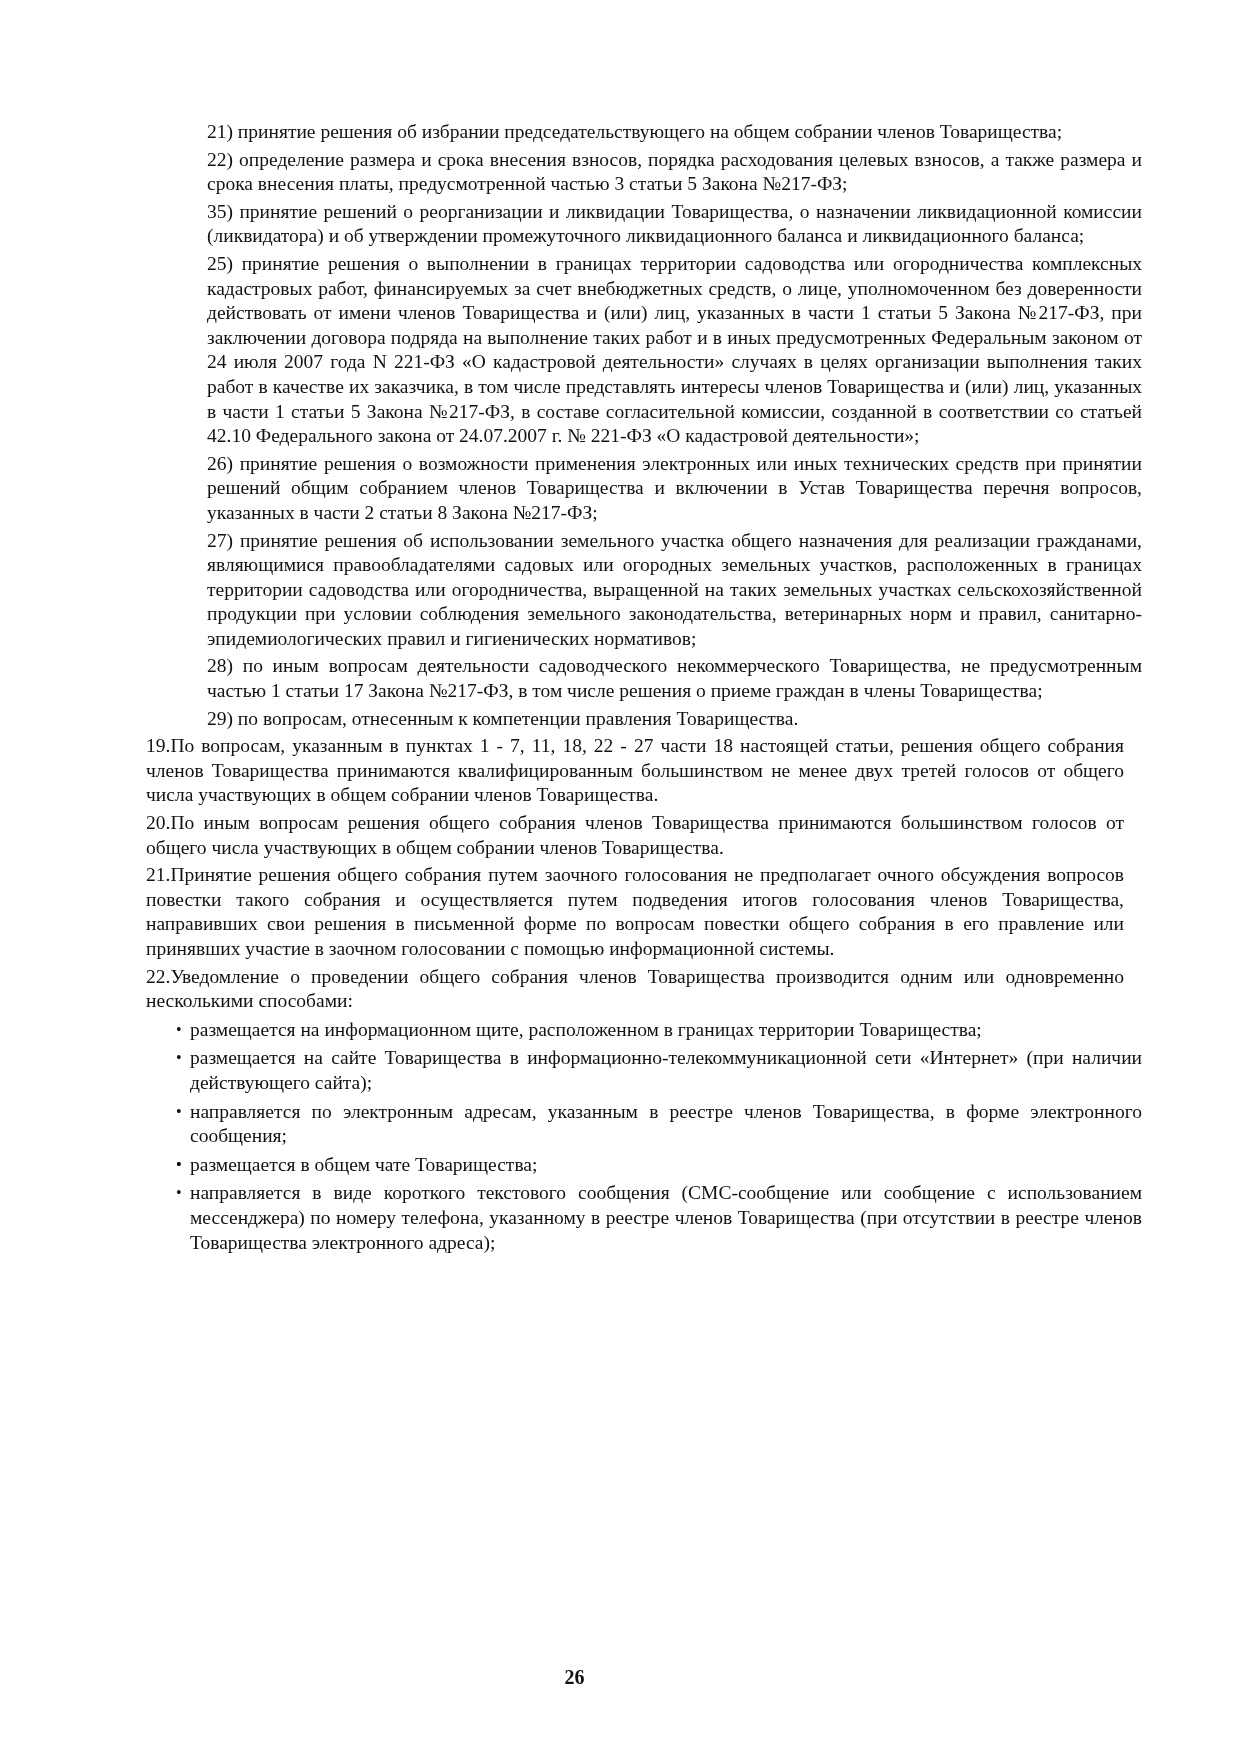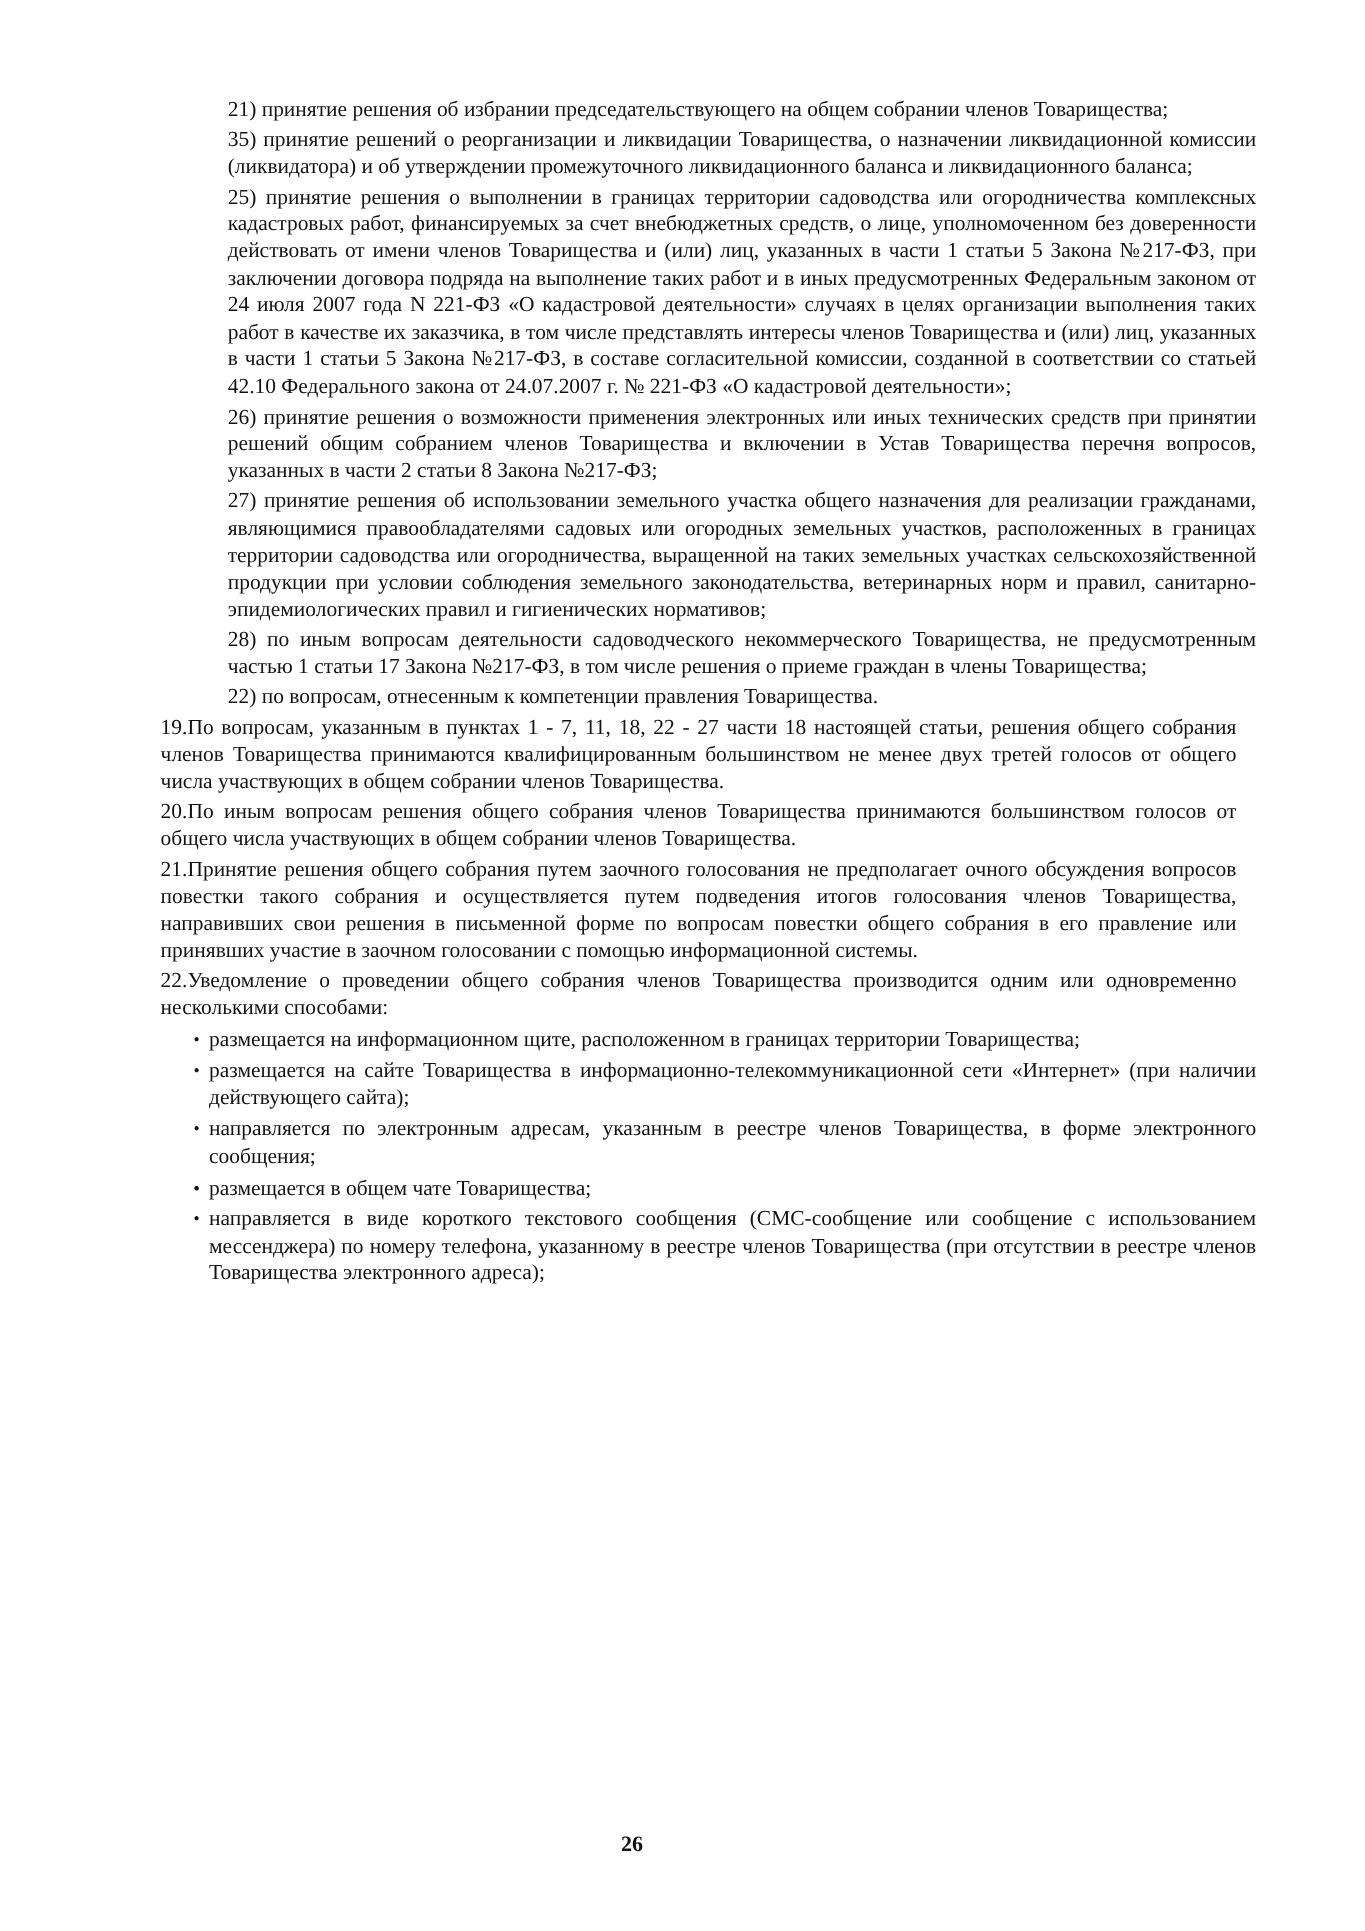--- a/index.html
+++ b/index.html
@@ -9,7 +9,7 @@
     font-family: "Liberation Serif", serif; font-size: 19.5px; line-height: 24.6px;
     color: #111111; text-align: justify;
   }
-  .sub { margin-left: 61px; }
+  .sub { margin-left: 61px; margin-top: 32px; }
   .para { margin: 0 18px 3px 0; text-indent: 0; }
   .sub .para { margin: 0 0 3px 0; }
   .bullets { margin: 4px 0 0 0; padding: 0; list-style: none; }

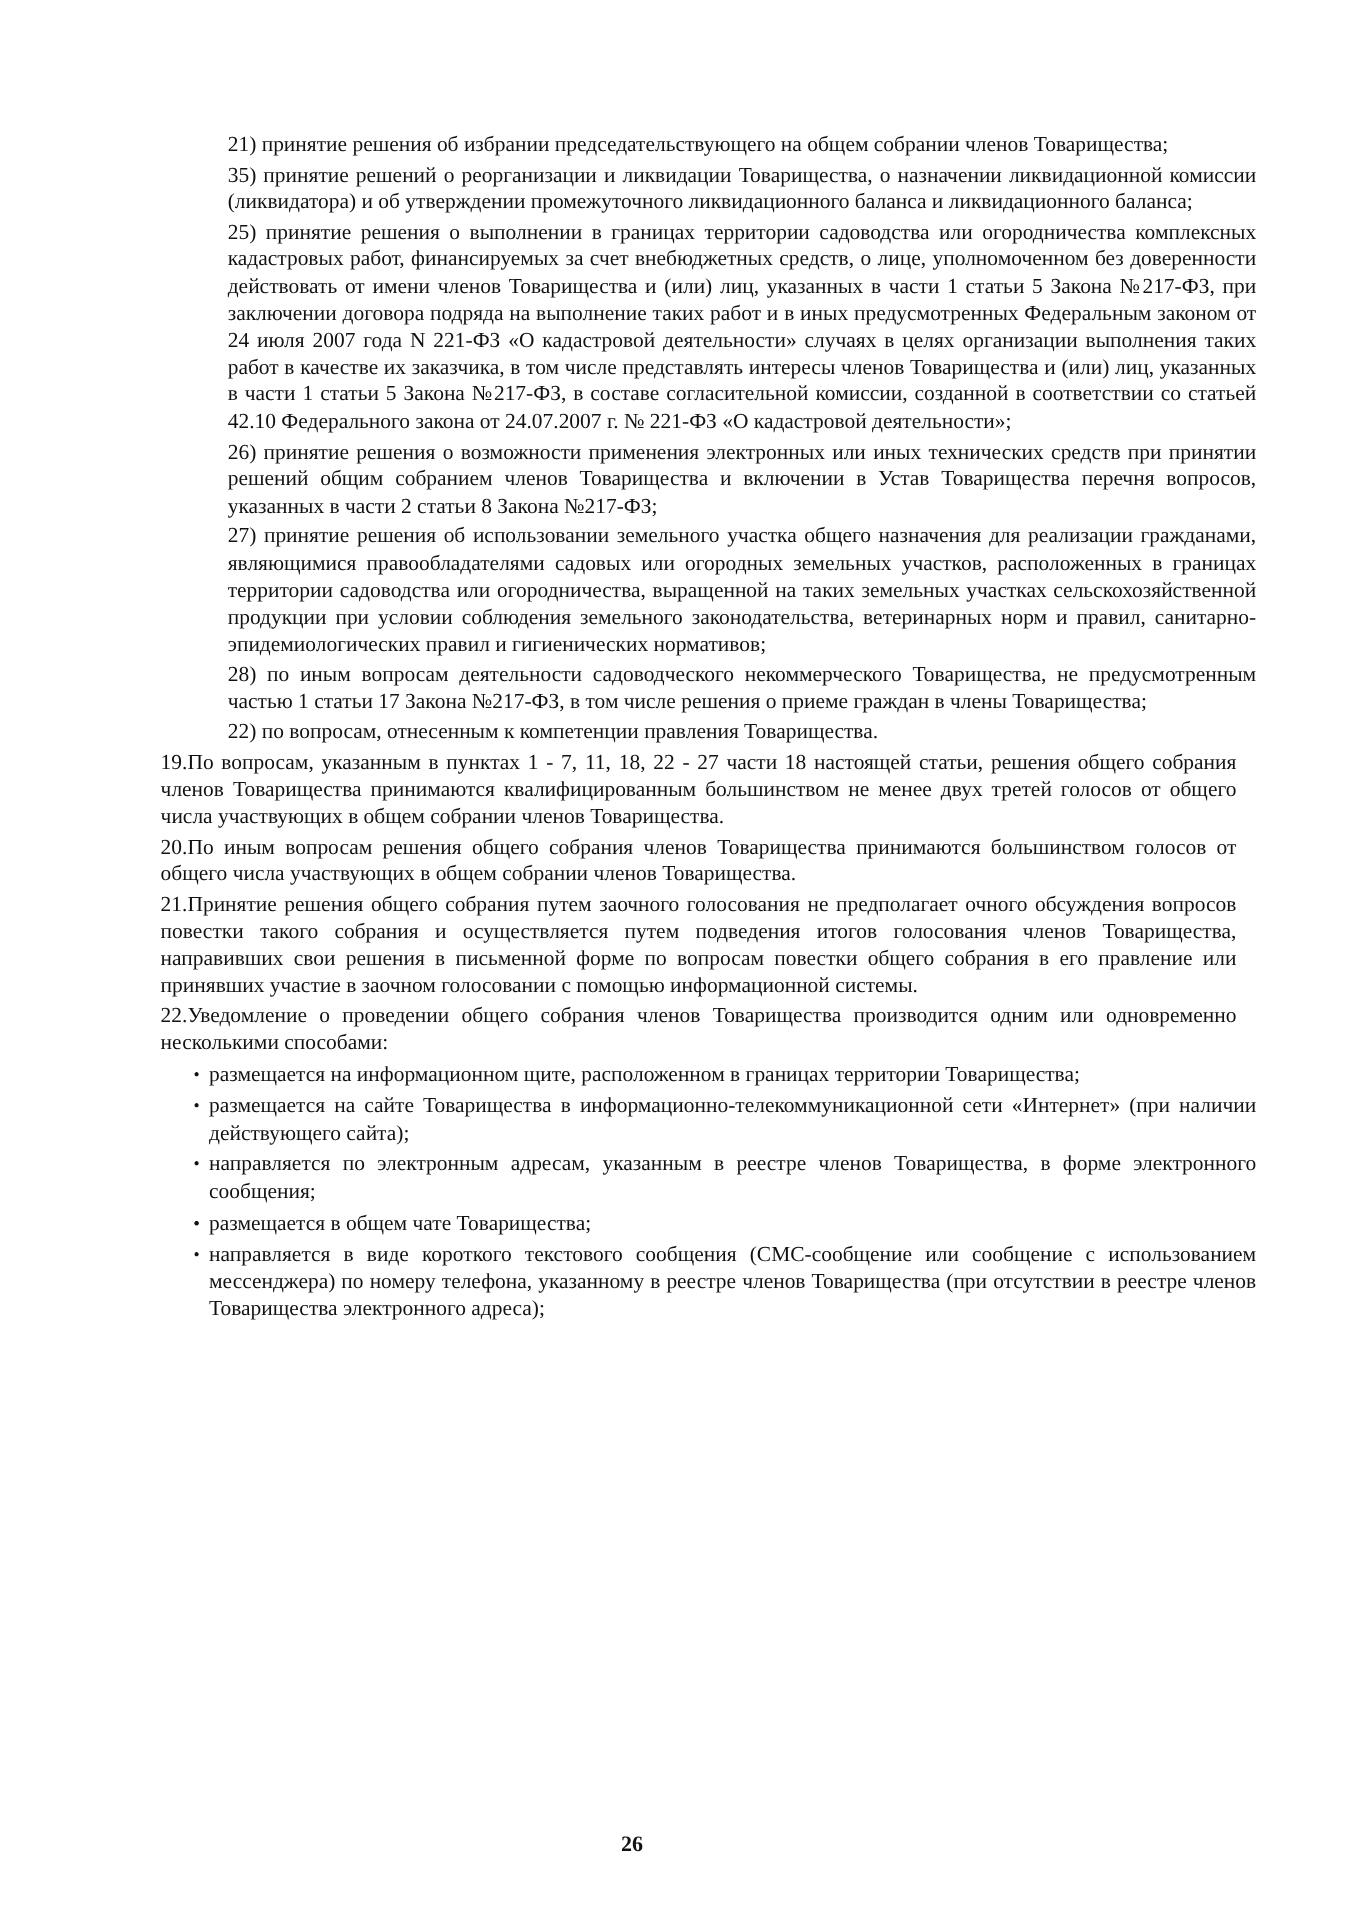--- a/index.html
+++ b/index.html
@@ -26,6 +26,7 @@
 <div class="page">
   <div class="sub">
     <p class="para">21) принятие решения об избрании председательствующего на общем собрании членов Товарищества;</p>
+    <p class="para">22) определение размера и срока внесения взносов, порядка расходования целевых взносов, а также размера и срока внесения платы, предусмотренной частью 3 статьи 5 Закона №217-ФЗ;</p>
     <p class="para">35) принятие решений о реорганизации и ликвидации Товарищества, о назначении ликвидационной комиссии (ликвидатора) и об утверждении промежуточного ликвидационного баланса и ликвидационного баланса;</p>
     <p class="para">25) принятие решения о выполнении в границах территории садоводства или огородничества комплексных кадастровых работ, финансируемых за счет внебюджетных средств, о лице, уполномоченном без доверенности действовать от имени членов Товарищества и (или) лиц, указанных в части 1 статьи 5 Закона №217-ФЗ, при заключении договора подряда на выполнение таких работ и в иных предусмотренных Федеральным законом от 24 июля 2007 года N 221-ФЗ «О кадастровой деятельности» случаях в целях организации выполнения таких работ в качестве их заказчика, в том числе представлять интересы членов Товарищества и (или) лиц, указанных в части 1 статьи 5 Закона №217-ФЗ, в составе согласительной комиссии, созданной в соответствии со статьей 42.10 Федерального закона от 24.07.2007 г. № 221-ФЗ «О кадастровой деятельности»;</p>
     <p class="para">26) принятие решения о возможности применения электронных или иных технических средств при принятии решений общим собранием членов Товарищества и включении в Устав Товарищества перечня вопросов, указанных в части 2 статьи 8 Закона №217-ФЗ;</p>

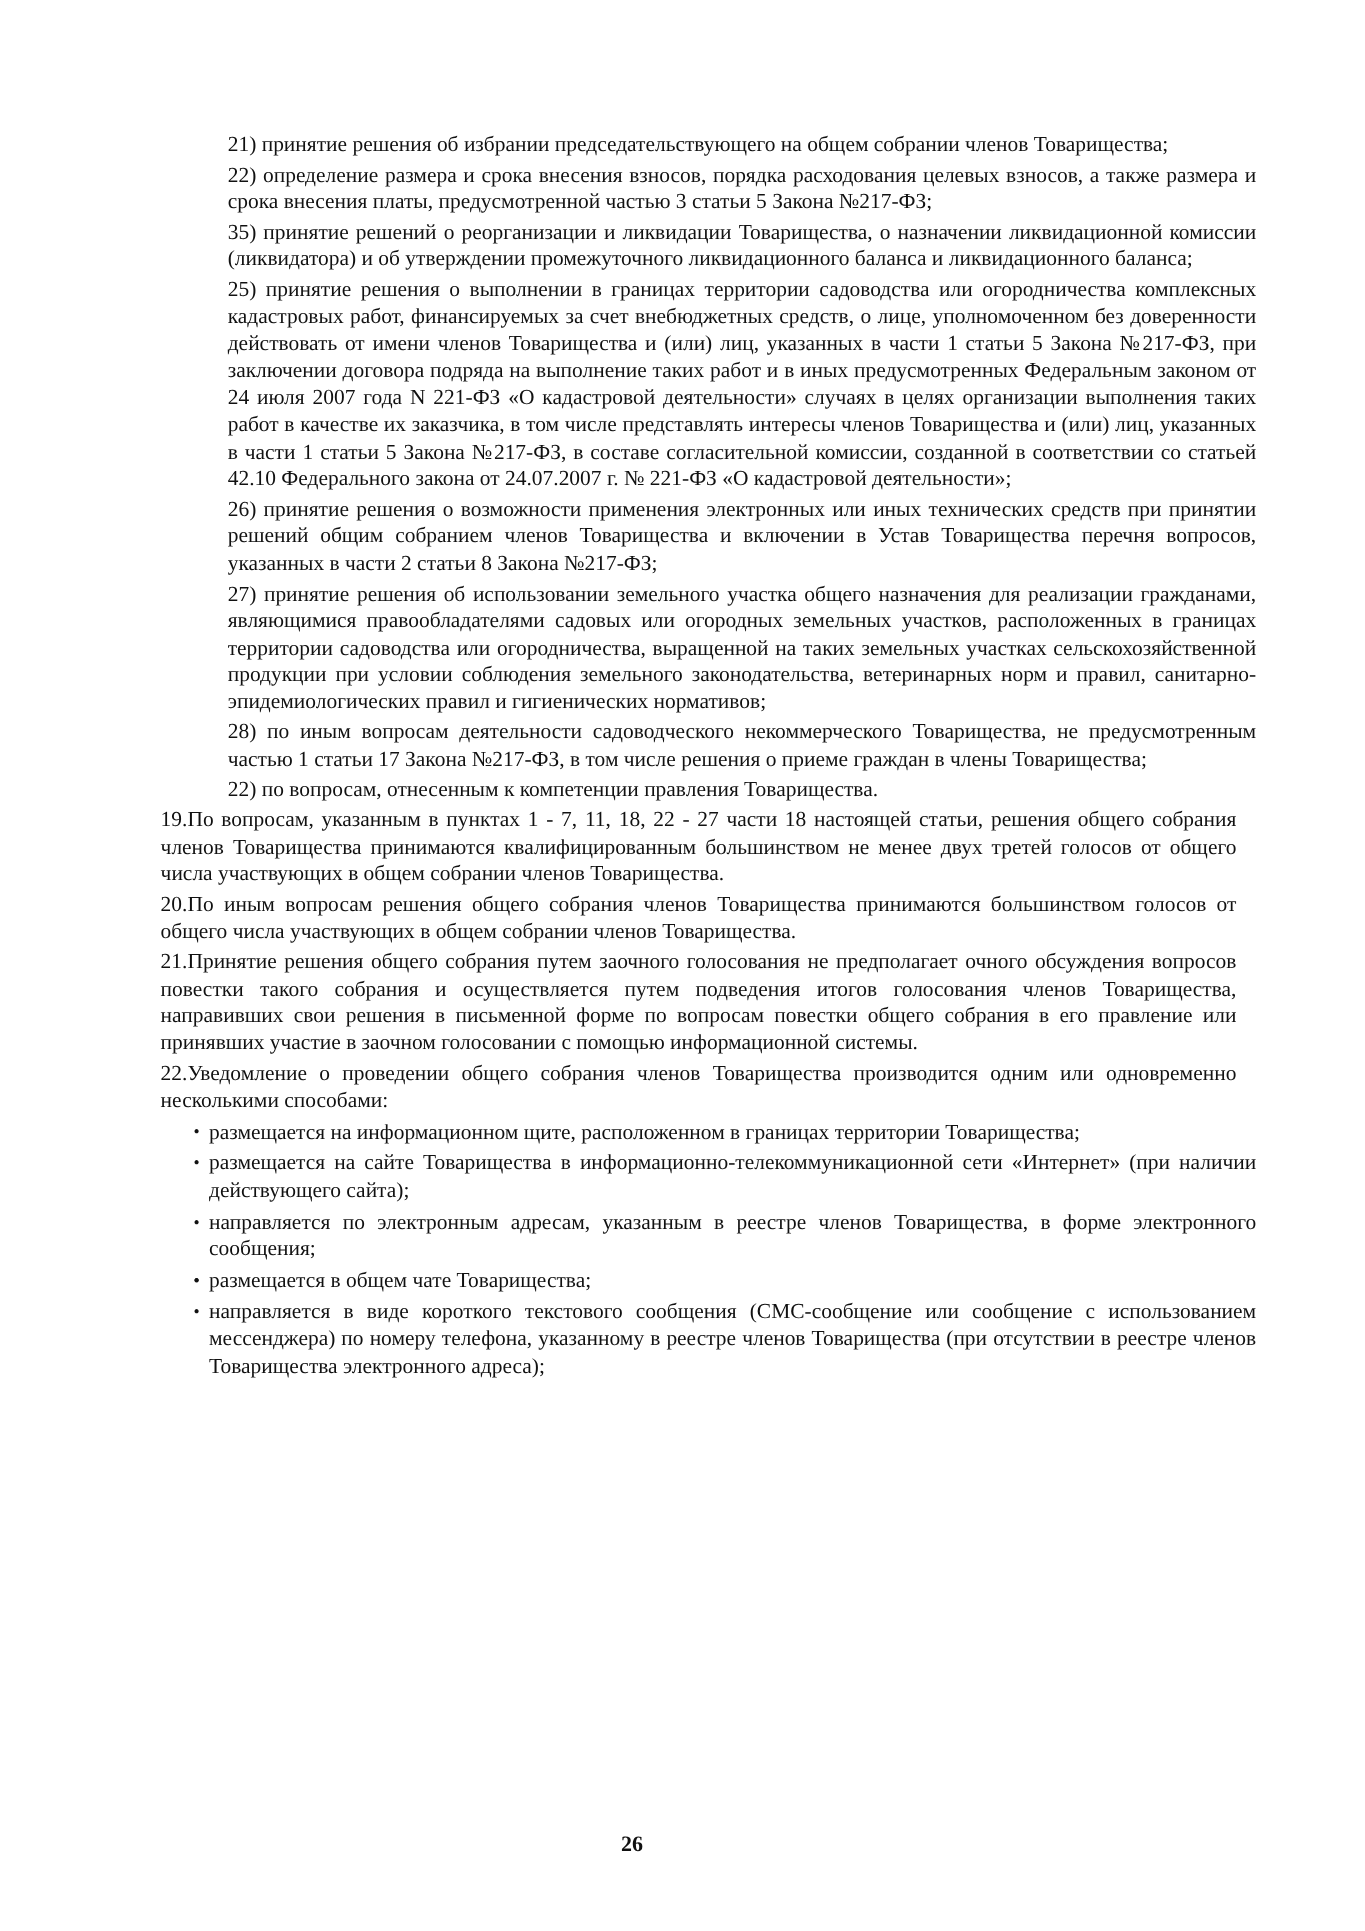--- a/index.html
+++ b/index.html
@@ -32,7 +32,7 @@
     <p class="para">26) принятие решения о возможности применения электронных или иных технических средств при принятии решений общим собранием членов Товарищества и включении в Устав Товарищества перечня вопросов, указанных в части 2 статьи 8 Закона №217-ФЗ;</p>
     <p class="para">27) принятие решения об использовании земельного участка общего назначения для реализации гражданами, являющимися правообладателями садовых или огородных земельных участков, расположенных в границах территории садоводства или огородничества, выращенной на таких земельных участках сельскохозяйственной продукции при условии соблюдения земельного законодательства, ветеринарных норм и правил, санитарно-эпидемиологических правил и гигиенических нормативов;</p>
     <p class="para">28) по иным вопросам деятельности садоводческого некоммерческого Товарищества, не предусмотренным частью 1 статьи 17 Закона №217-ФЗ, в том числе решения о приеме граждан в члены Товарищества;</p>
-    <p class="para">22) по вопросам, отнесенным к компетенции правления Товарищества.</p>
+    <p class="para">29) по вопросам, отнесенным к компетенции правления Товарищества.</p>
   </div>
   <p class="para">19.По вопросам, указанным в пунктах 1 - 7, 11, 18, 22 - 27 части 18 настоящей статьи, решения общего собрания членов Товарищества принимаются квалифицированным большинством не менее двух третей голосов от общего числа участвующих в общем собрании членов Товарищества.</p>
   <p class="para">20.По иным вопросам решения общего собрания членов Товарищества принимаются большинством голосов от общего числа участвующих в общем собрании членов Товарищества.</p>

